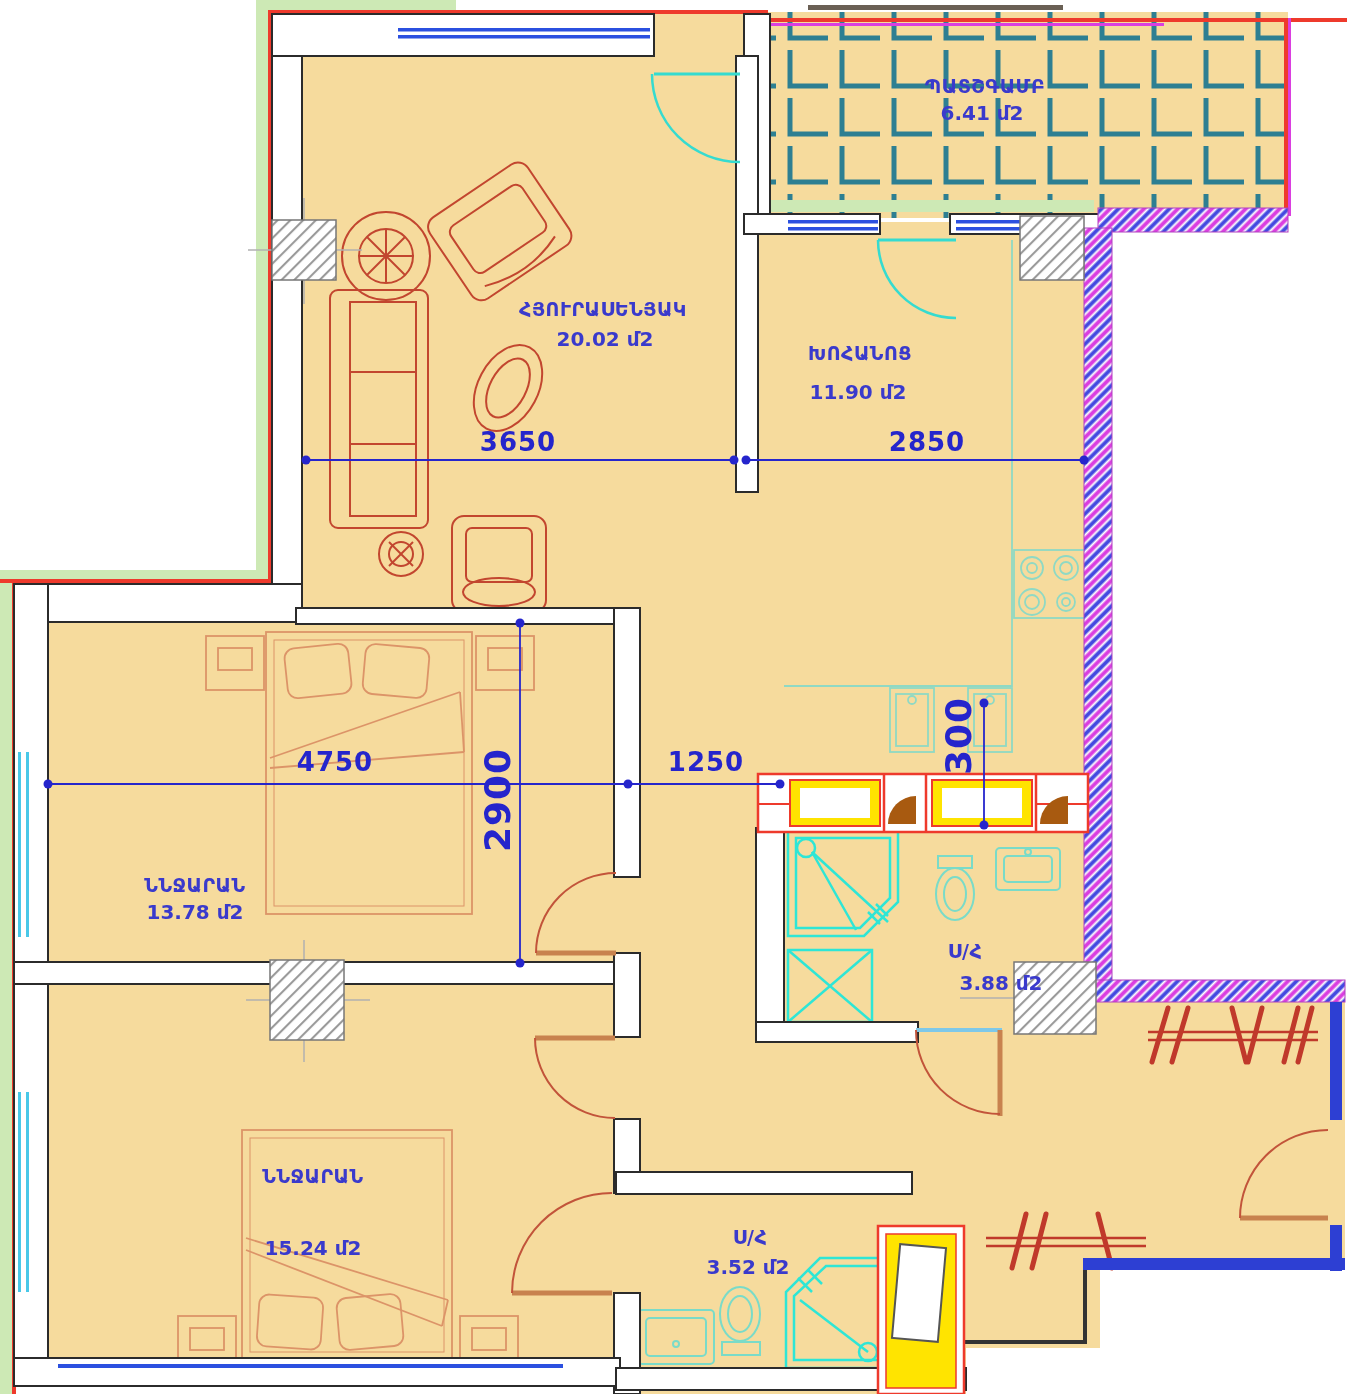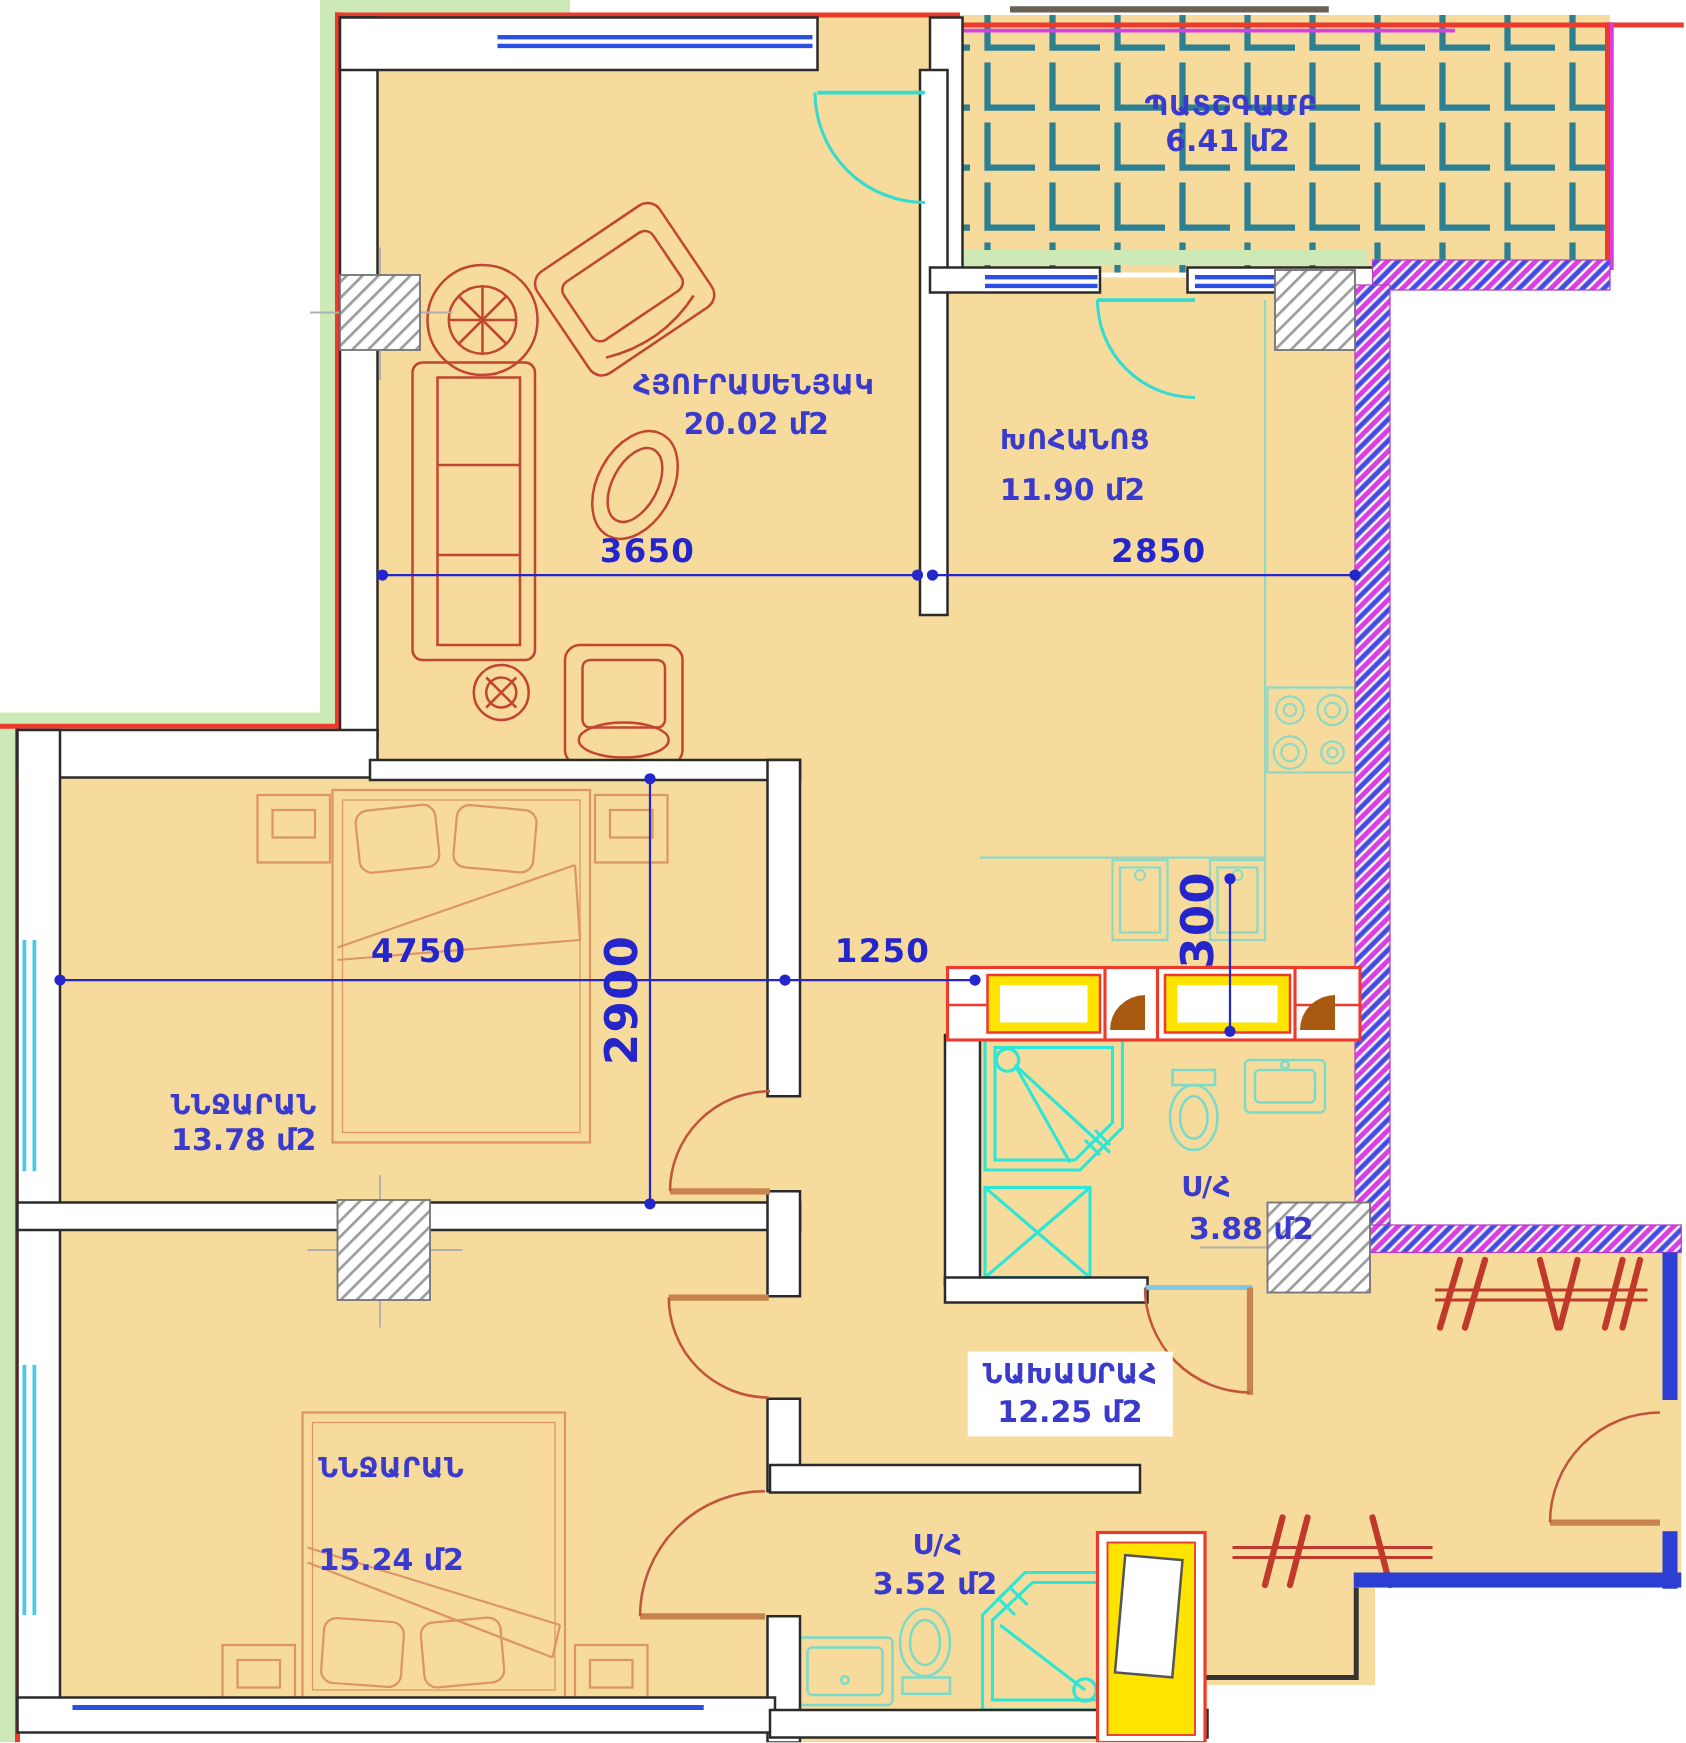--- a/index.html
+++ b/index.html
@@ -8,7 +8,7 @@
   .plan svg{position:absolute;left:0;top:0;}
   .lbl{position:absolute;transform:translate(-50%,-50%);white-space:nowrap;
        color:#3a3acc;font-weight:bold;text-align:center;line-height:1.1;}
-  .room-name{font-size:22px;letter-spacing:0.5px;}
+  .room-name{font-size:19px;letter-spacing:0.5px;}
   .room-area{font-size:24px;}
   .dim{font-size:26px;color:#2525cc;letter-spacing:1px;}
   .dim-rot{transform:translate(-50%,-50%) rotate(-90deg);font-size:36px;}

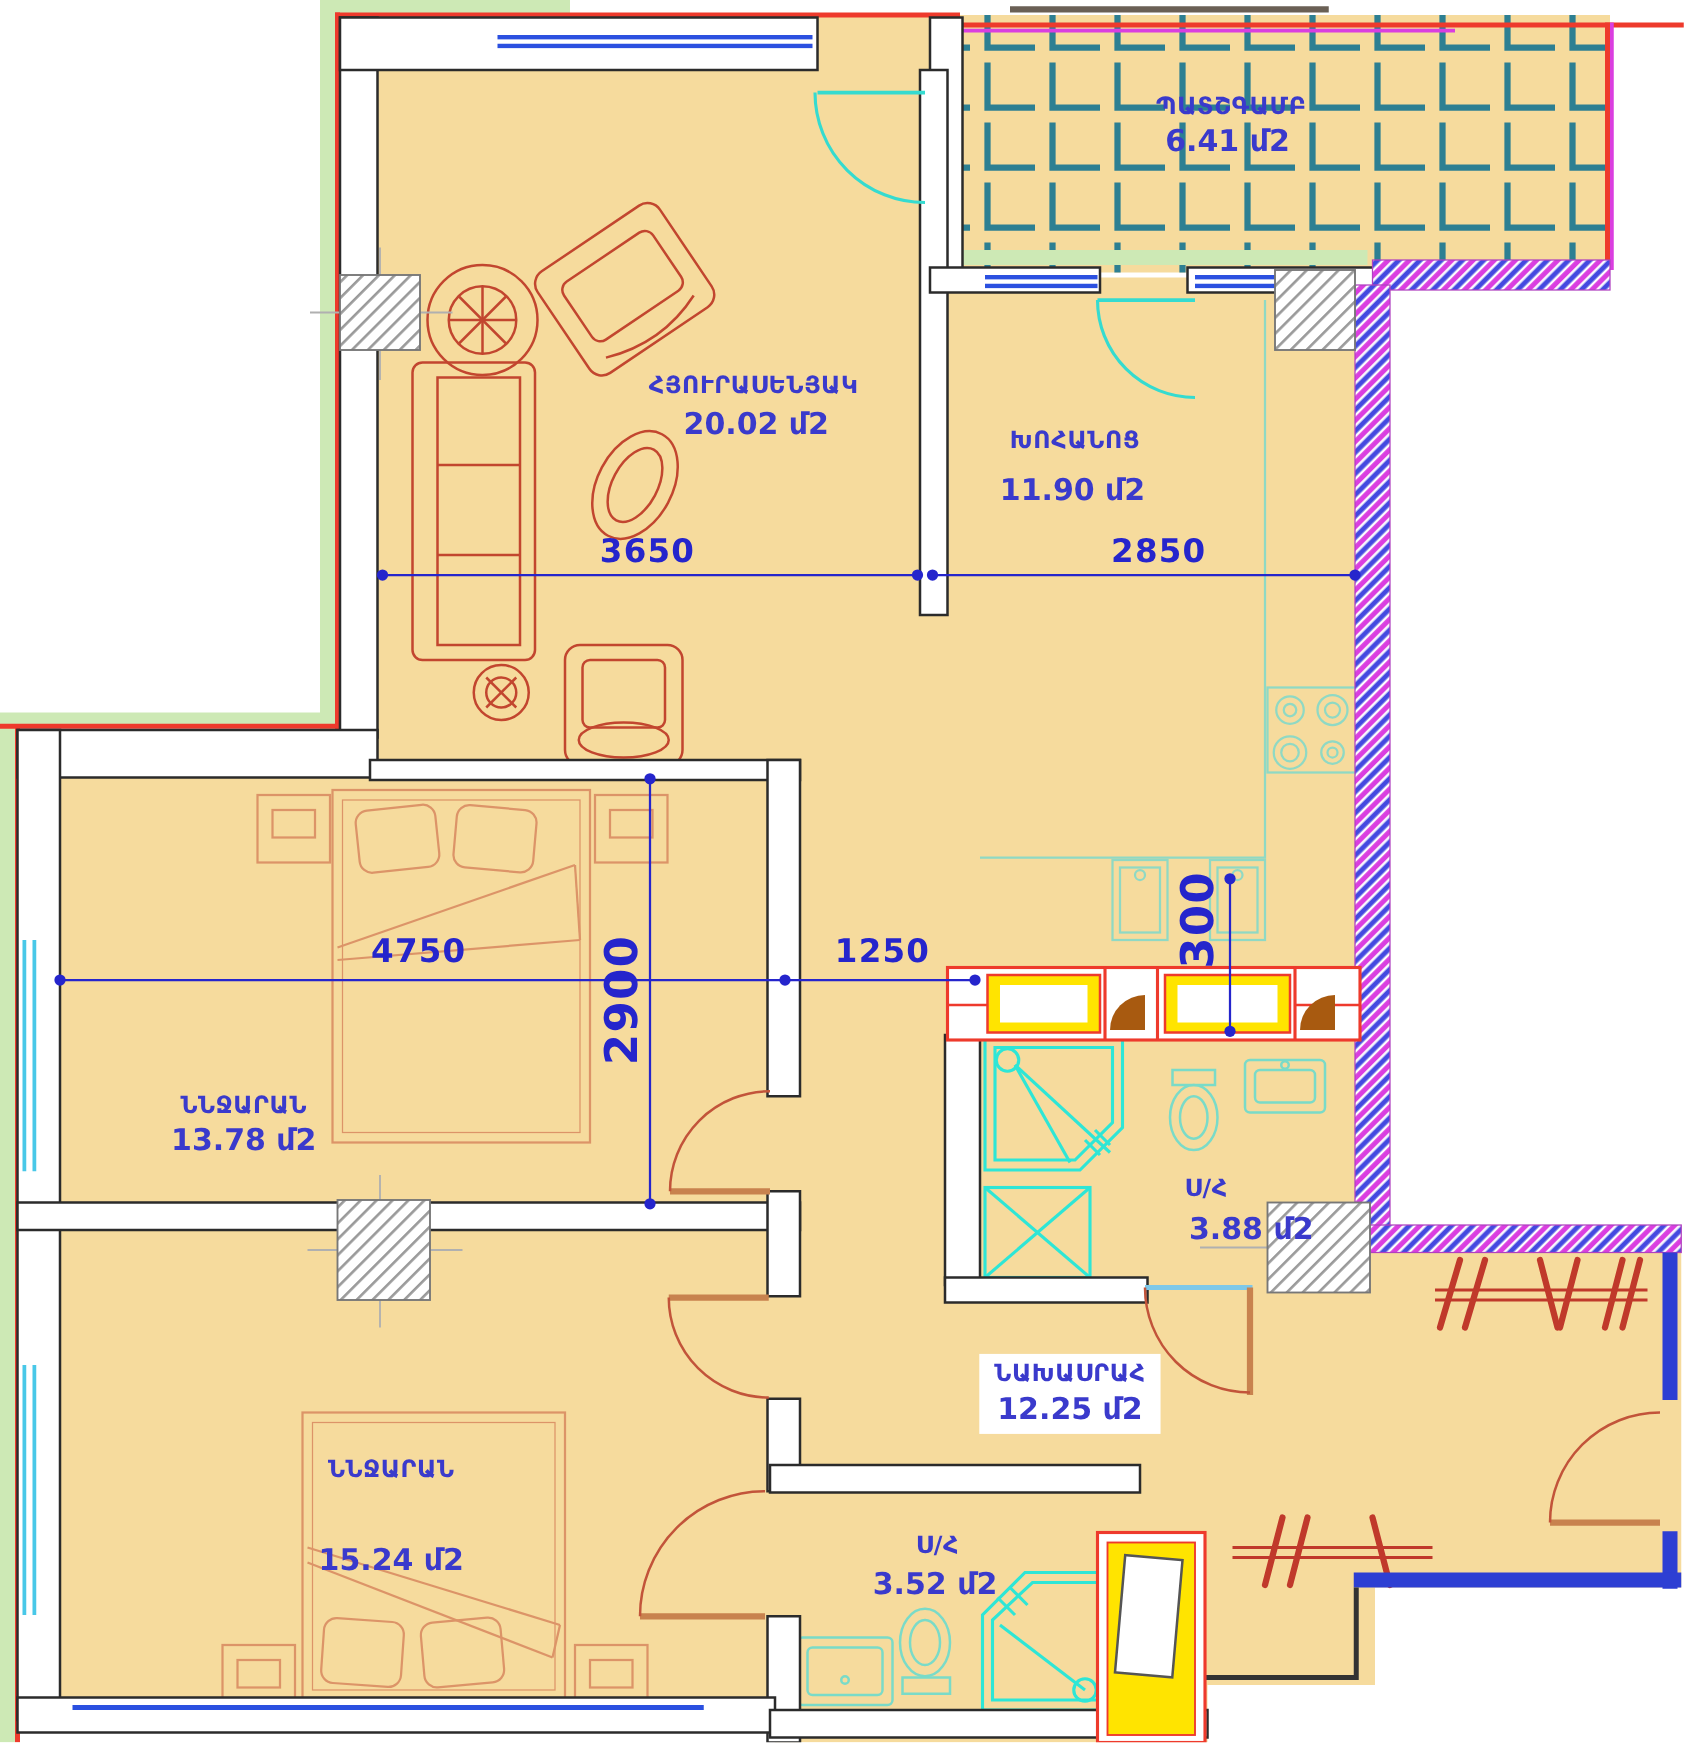--- a/index.html
+++ b/index.html
@@ -9,7 +9,7 @@
   .lbl{position:absolute;transform:translate(-50%,-50%);white-space:nowrap;
        color:#3a3acc;font-weight:bold;text-align:center;line-height:1.1;}
   .room-name{font-size:19px;letter-spacing:0.5px;}
-  .room-area{font-size:24px;}
+  .room-area{font-size:20px;}
   .dim{font-size:26px;color:#2525cc;letter-spacing:1px;}
   .dim-rot{transform:translate(-50%,-50%) rotate(-90deg);font-size:36px;}
   .hall-box{position:absolute;transform:translate(-50%,-50%);background:#ffffff;

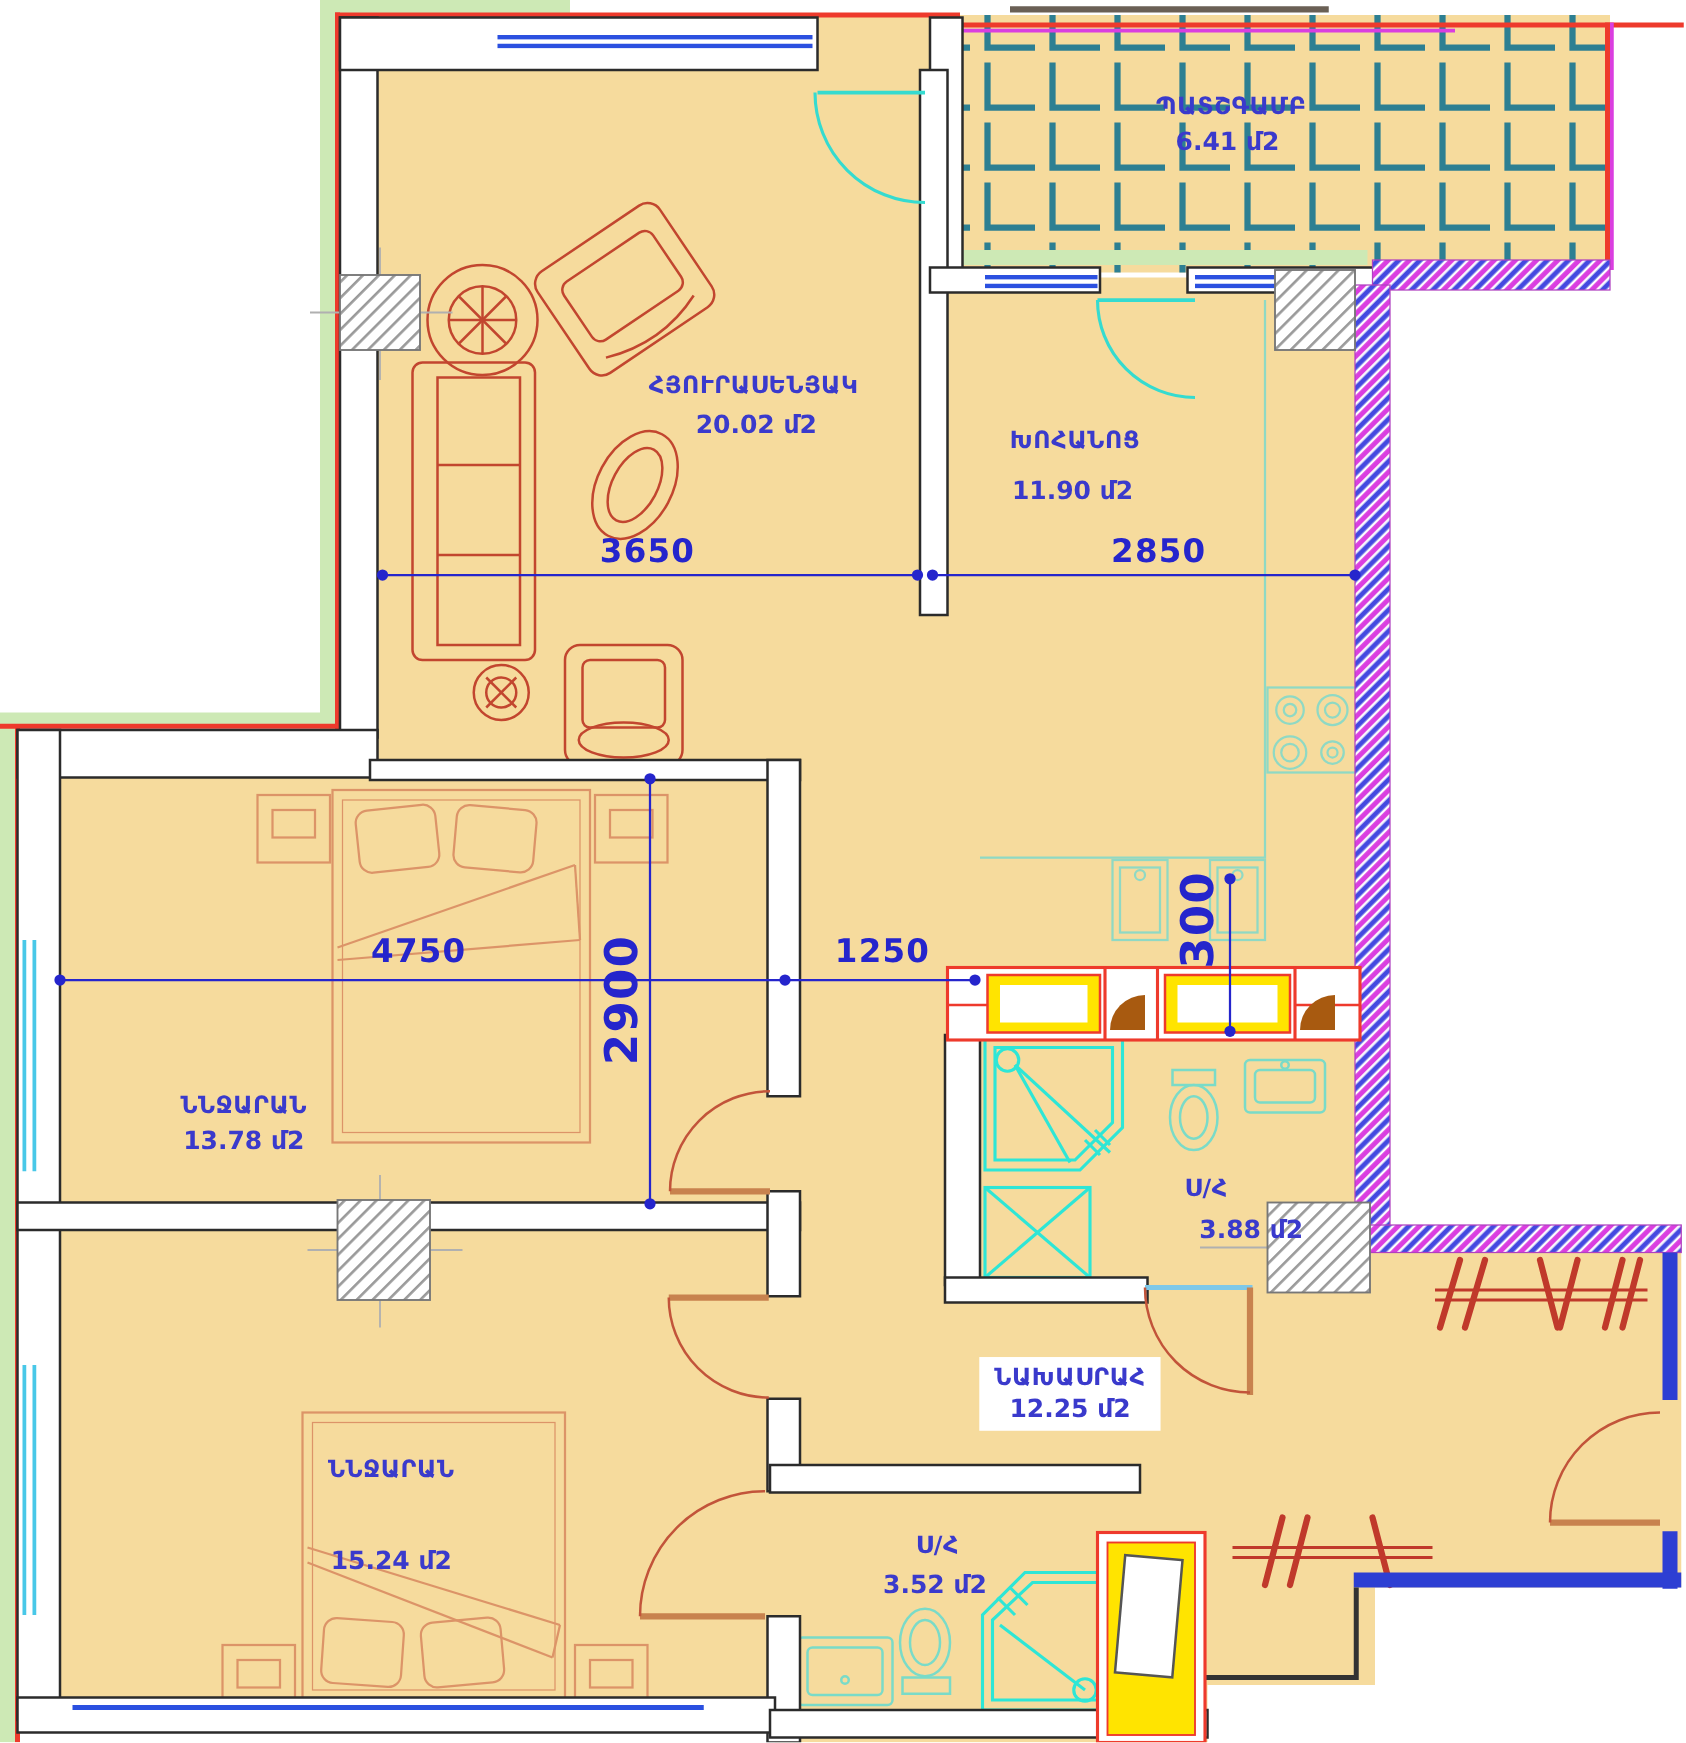--- a/index.html
+++ b/index.html
@@ -394,10 +394,6 @@
 <div class="lbl room-name" style="left:750px;top:1237px;">Ս/Հ</div>
 <div class="lbl room-area" style="left:748px;top:1267px;">3.52 մ2</div>
 
-<div class="hall-box" style="left:856px;top:1115px;">
-  <span class="room-name">ՆԱԽԱՍՐԱՀ</span>
-  <span class="room-area">12.25 մ2</span>
-</div>
 
 <div class="lbl dim" style="left:518px;top:442px;">3650</div>
 <div class="lbl dim" style="left:927px;top:442px;">2850</div>

